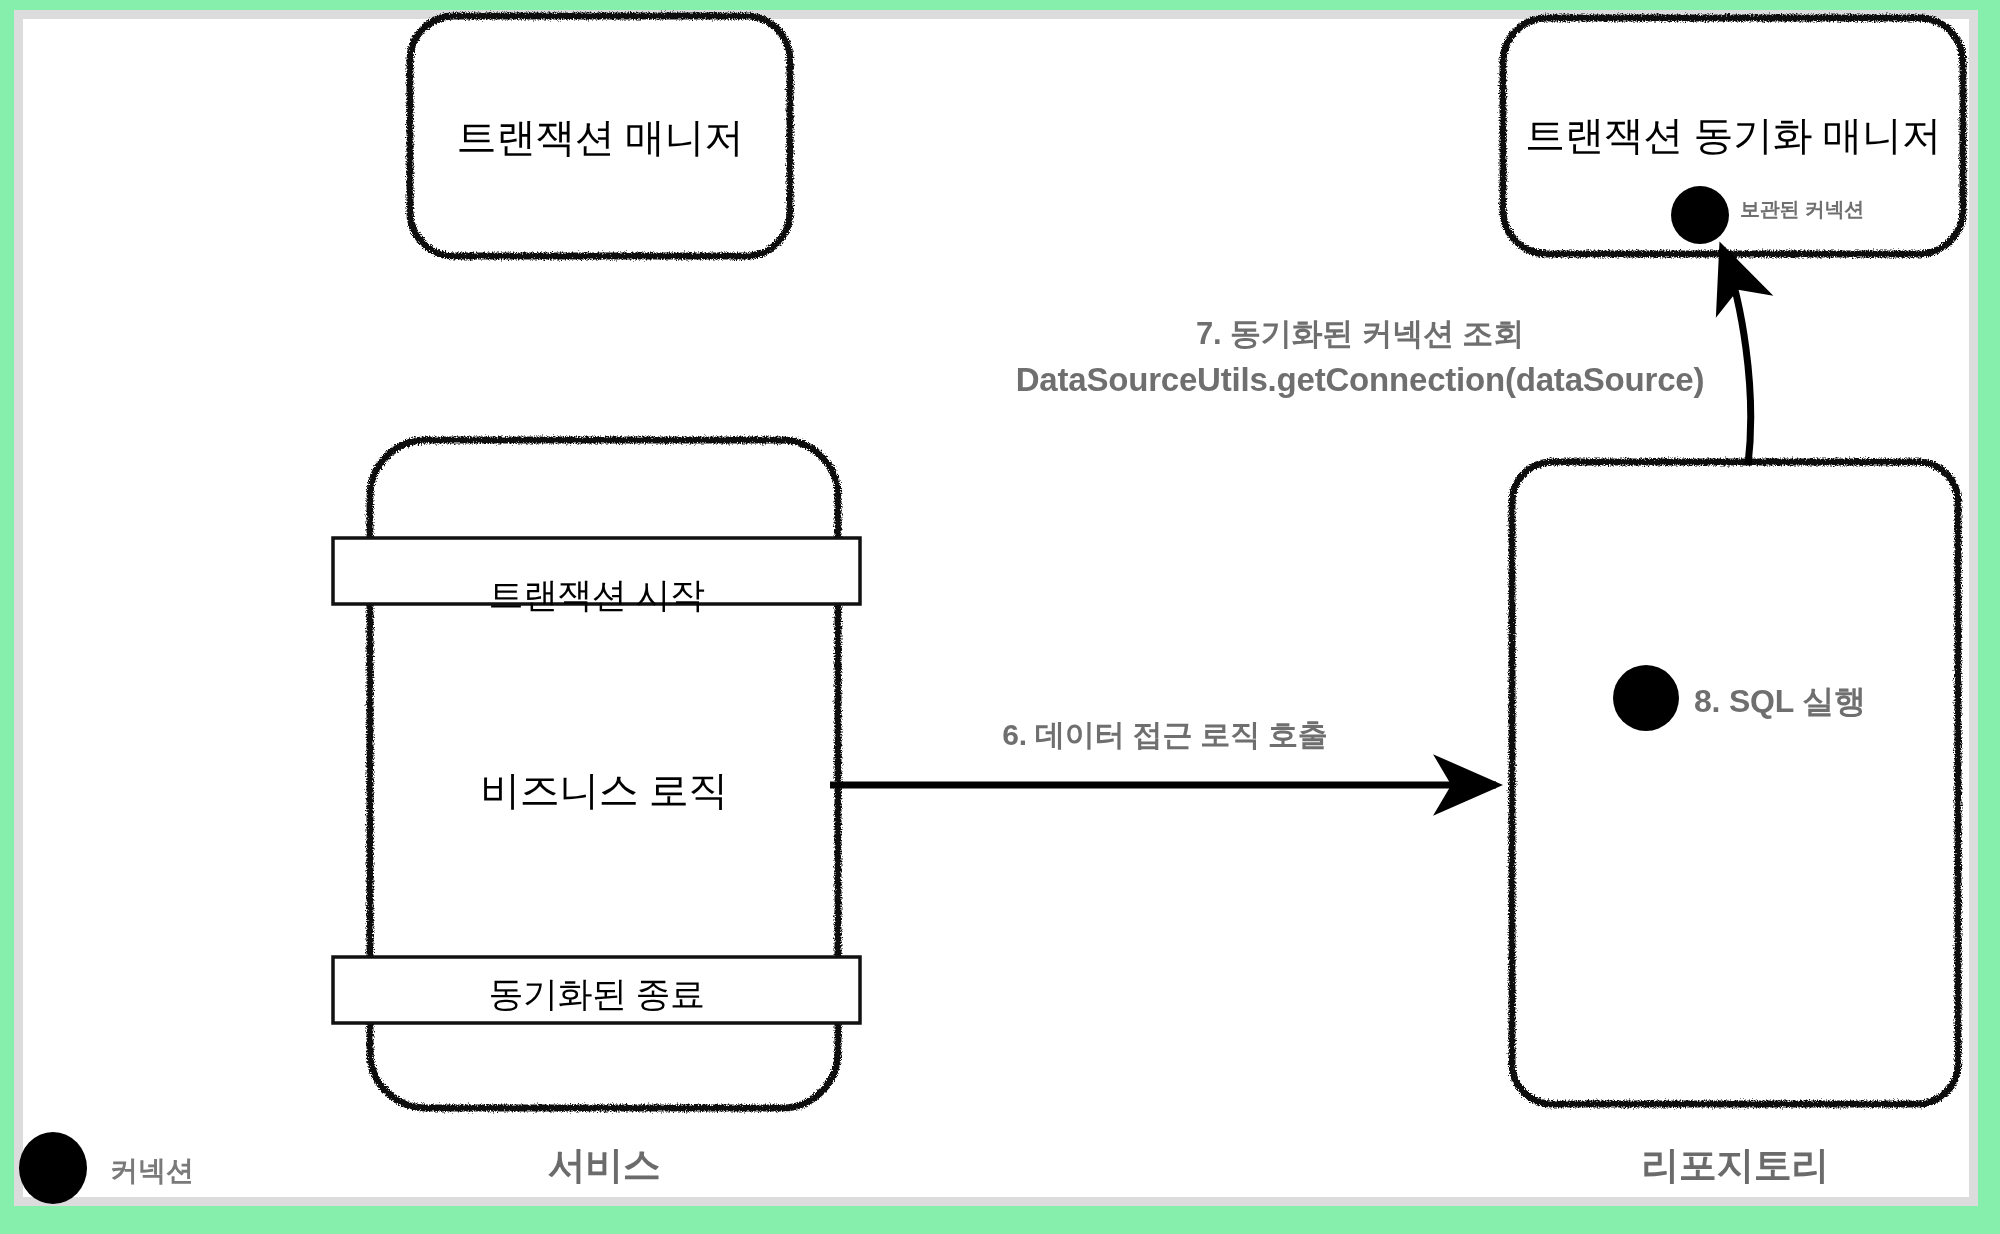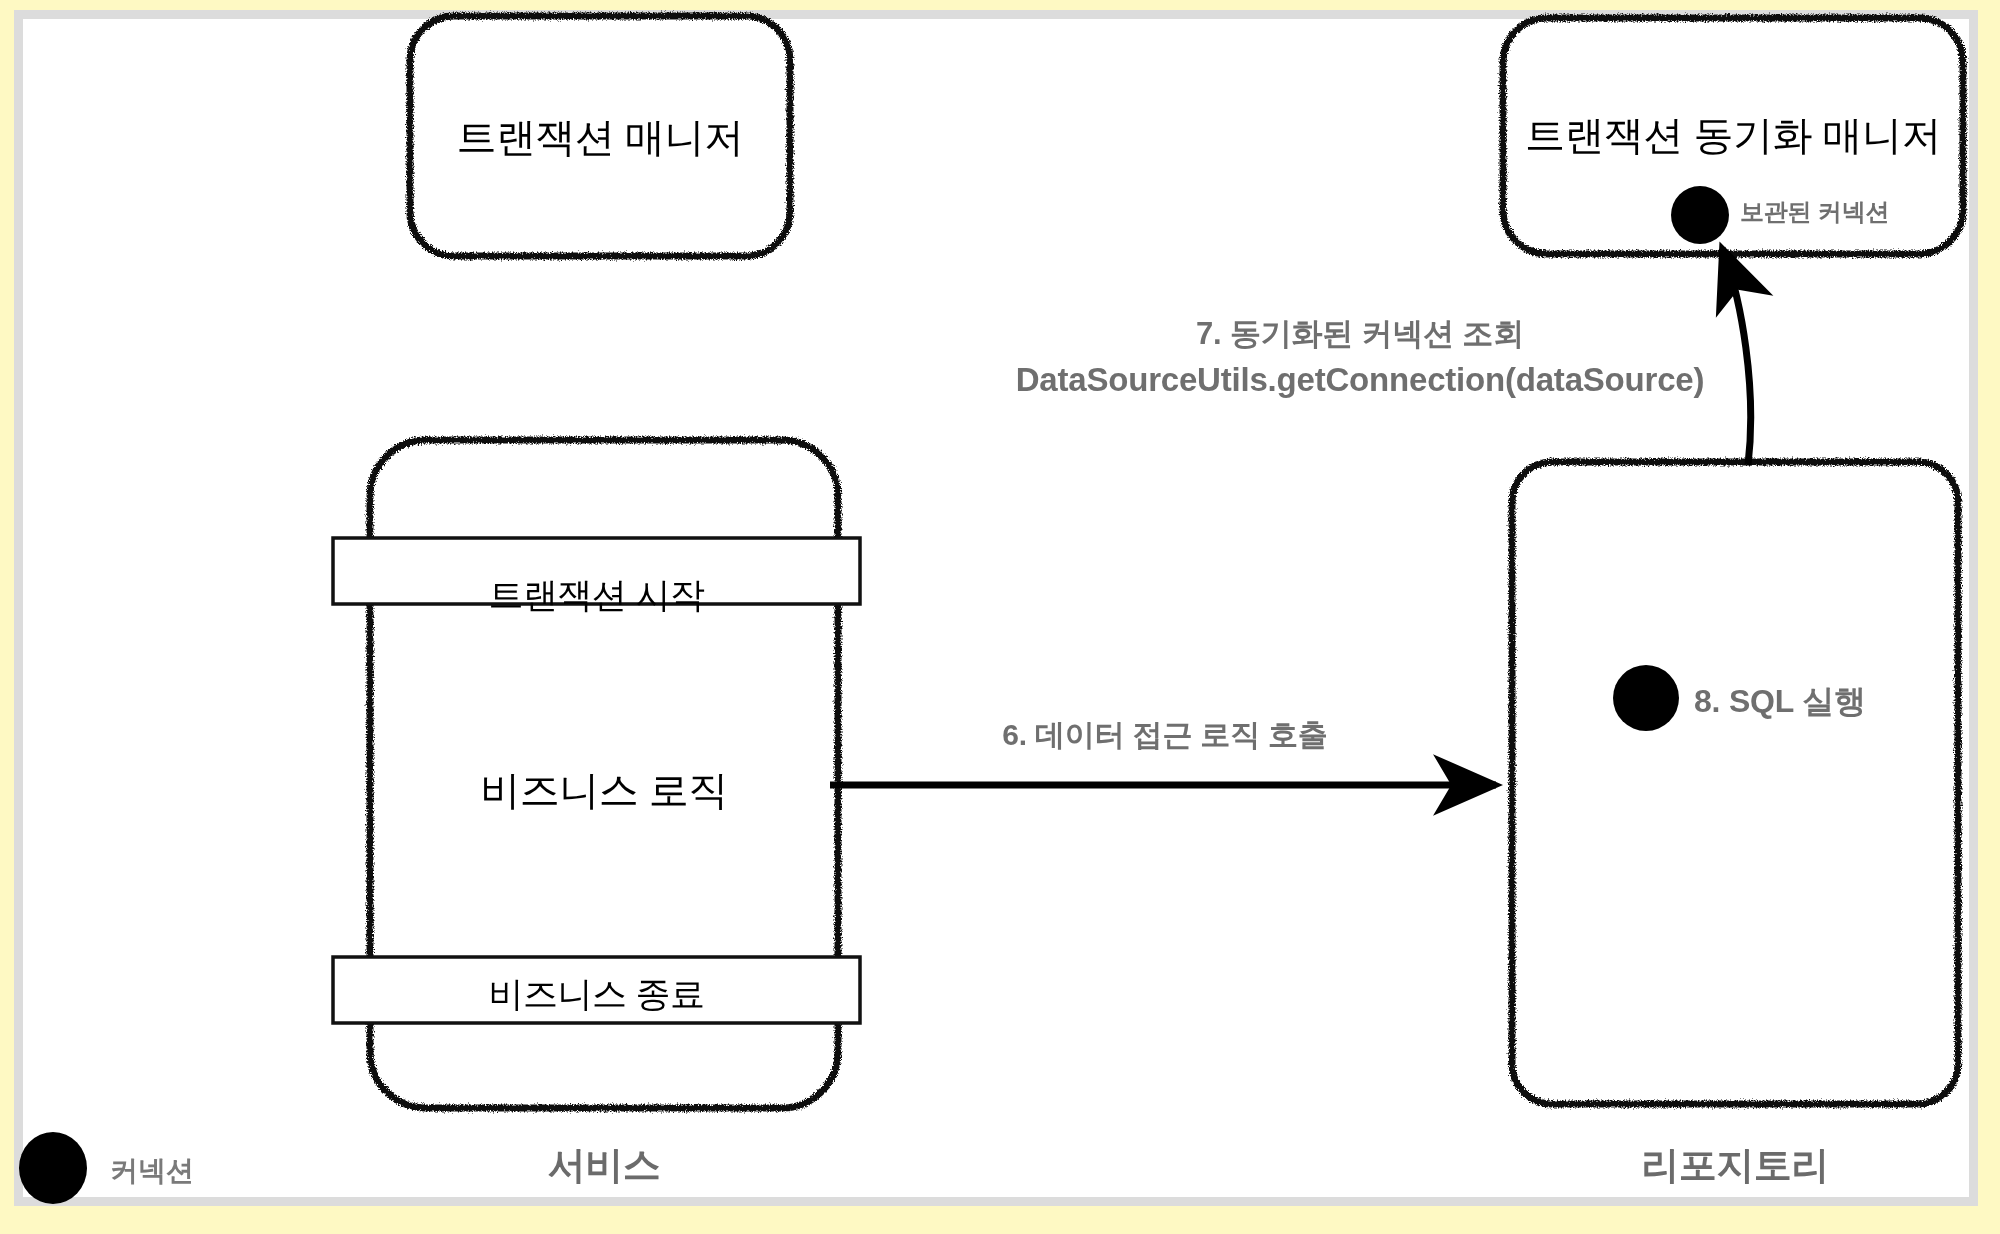--- a/index.html
+++ b/index.html
@@ -14,7 +14,7 @@
     position: relative;
     width: 2000px;
     height: 1234px;
-    background: #fef9c3;
+    background: #86efac;
     overflow: hidden;
   }
   .outer-frame {

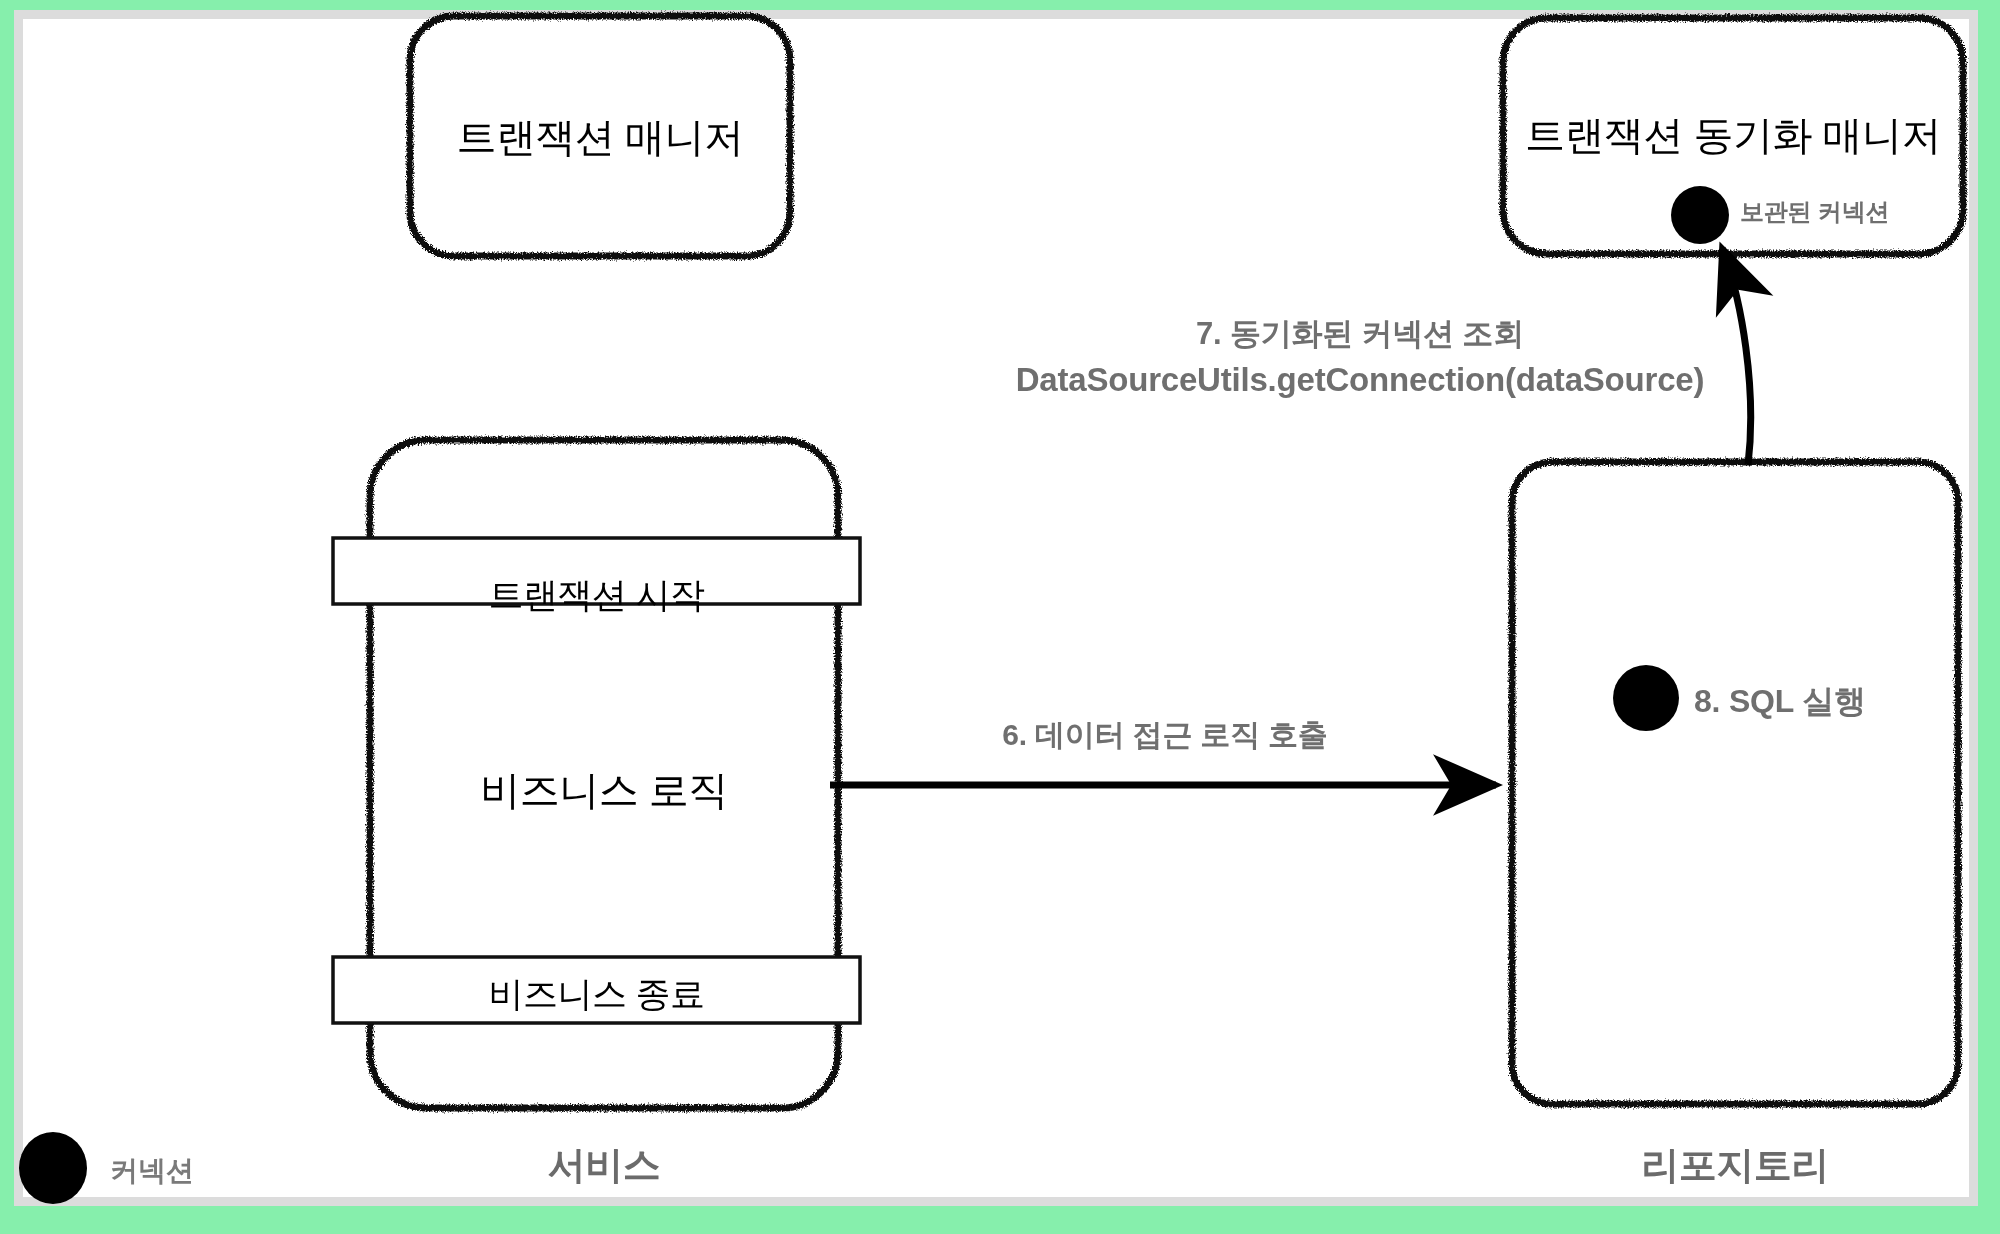--- a/index.html
+++ b/index.html
@@ -139,7 +139,7 @@
 
   <div class="node-label" style="left:1503px; top:108px; width:460px; font-size:40px;">트랜잭션 동기화 매니저</div>
 
-  <div class="edge-label" style="left:1740px; top:196px; font-size:24px;">보관된 커넥션</div>
+  <div class="edge-label" style="left:1740px; top:196px; font-size:20px;">보관된 커넥션</div>
 
   <div class="bar-label" style="left:333px; top:552px; width:527px;margin-top:20px;">트랜잭션 시작</div>
 

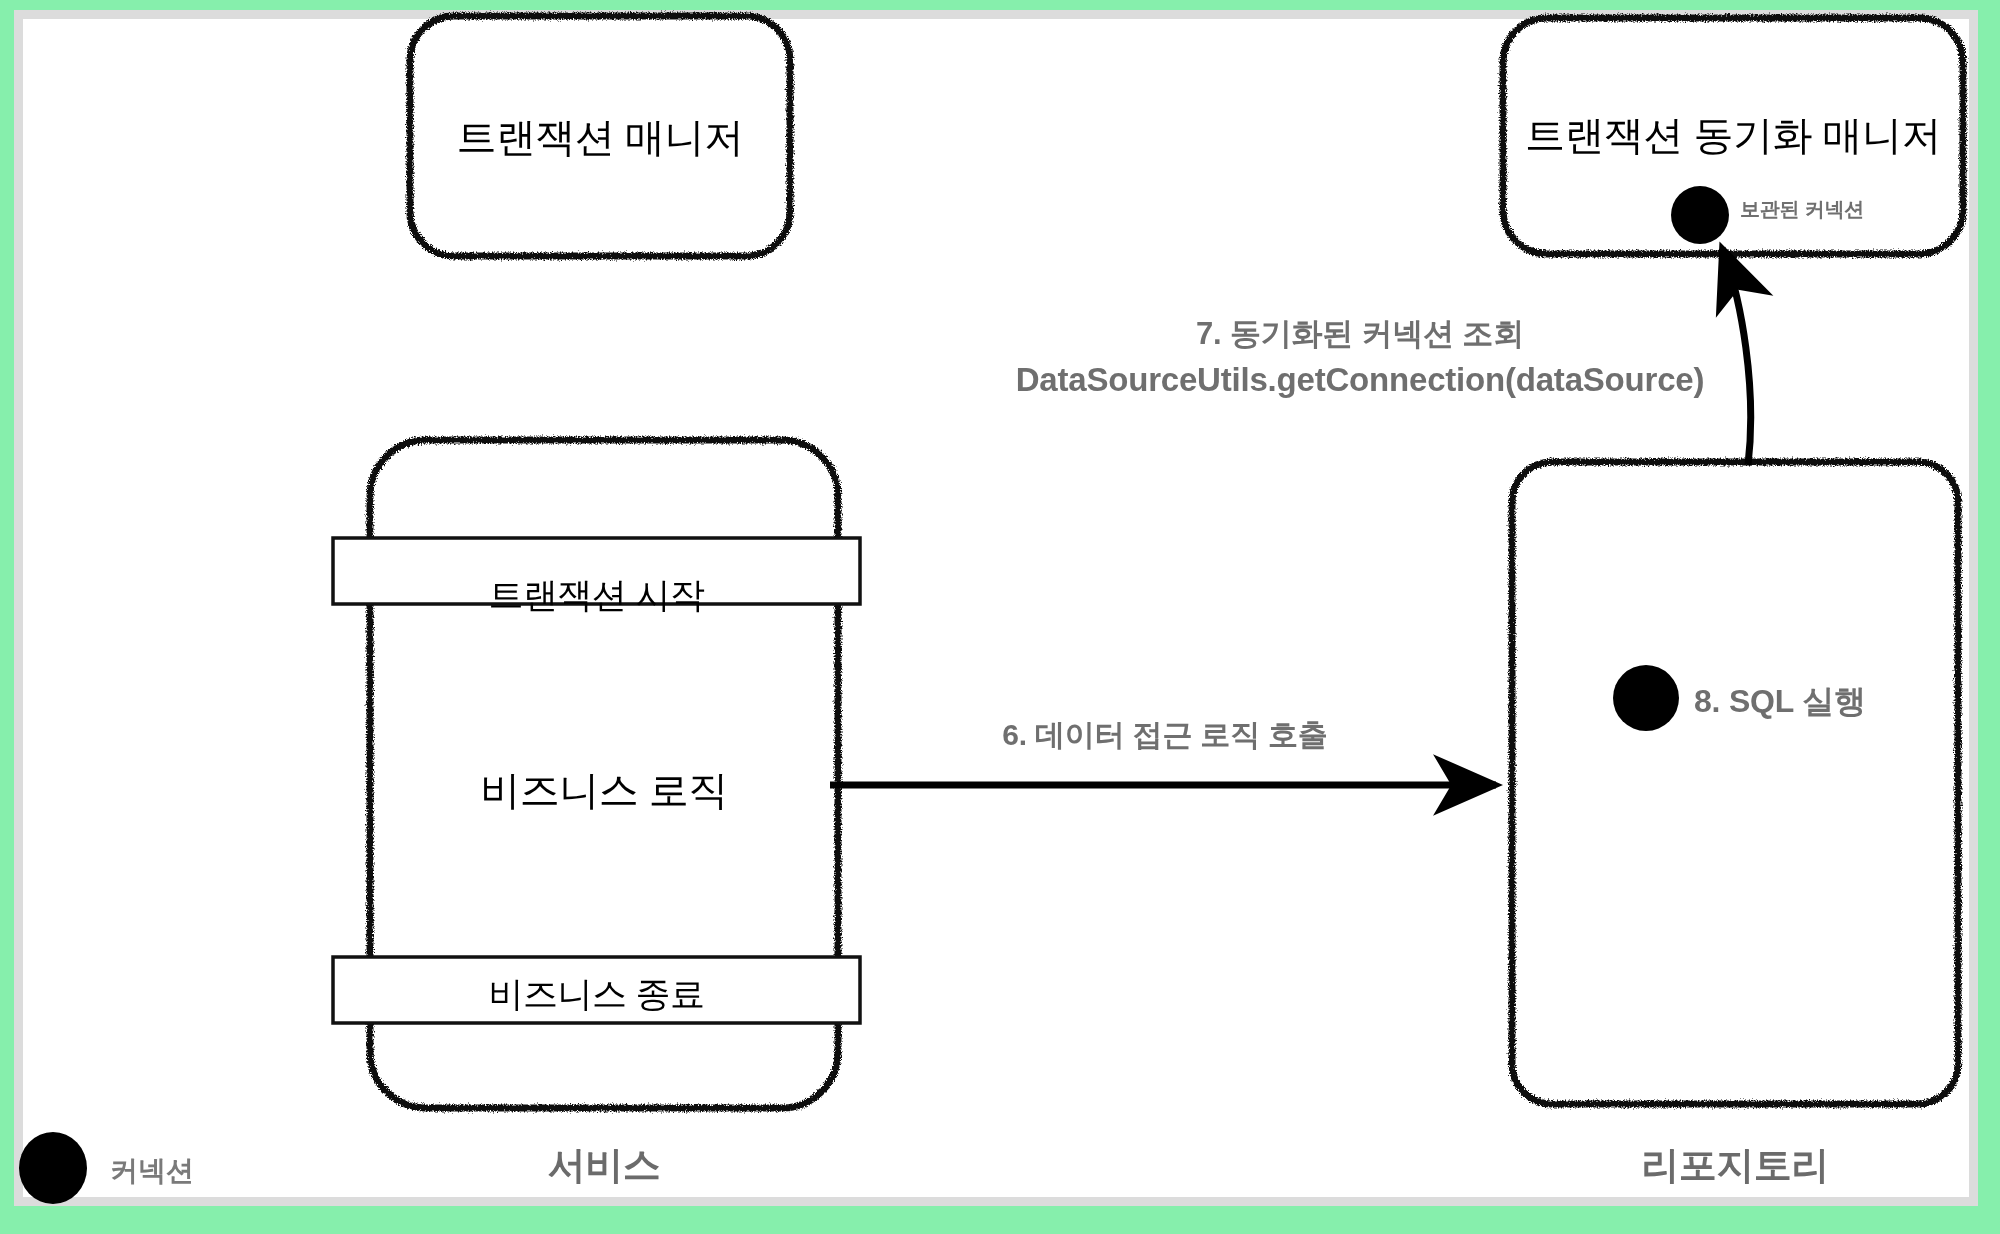--- a/index.html
+++ b/index.html
@@ -145,7 +145,7 @@
 
   <div class="node-label" style="left:370px; top:763px; width:468px; font-size:40px;">비즈니스 로직</div>
 
-  <div class="bar-label" style="left:333px; top:971px; width:527px;">비즈니스 종료</div>
+  <div class="bar-label" style="left:333px; top:971px; width:527px;">동기화된 종료</div>
 
   <div class="edge-label" style="left:830px; top:715px; width:670px; font-size:30px;">6. 데이터 접근 로직 호출</div>
 

